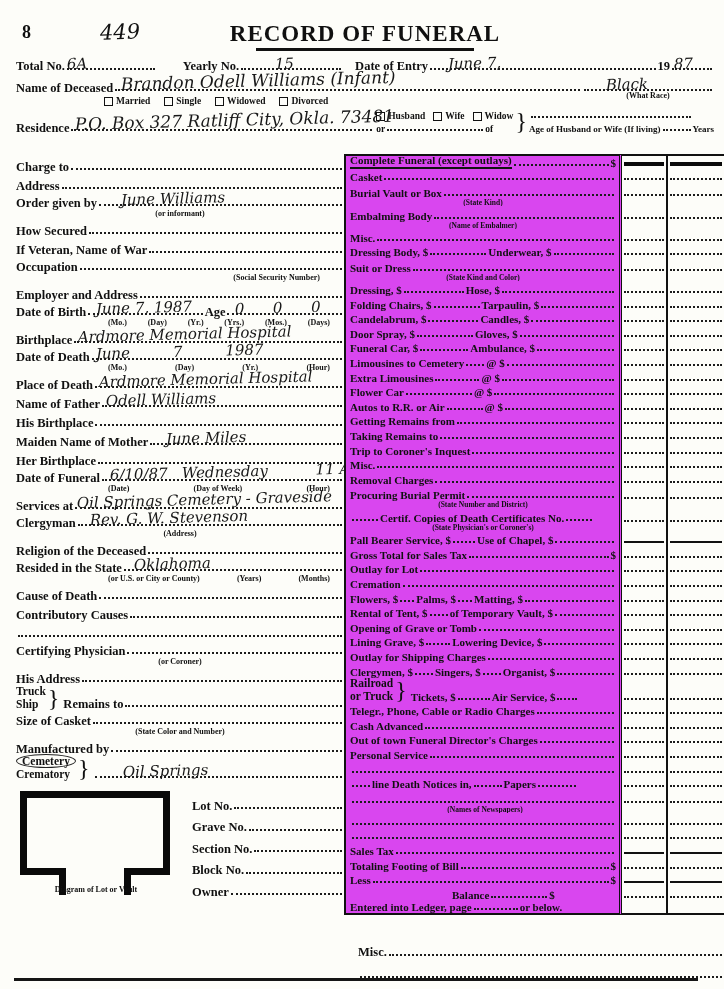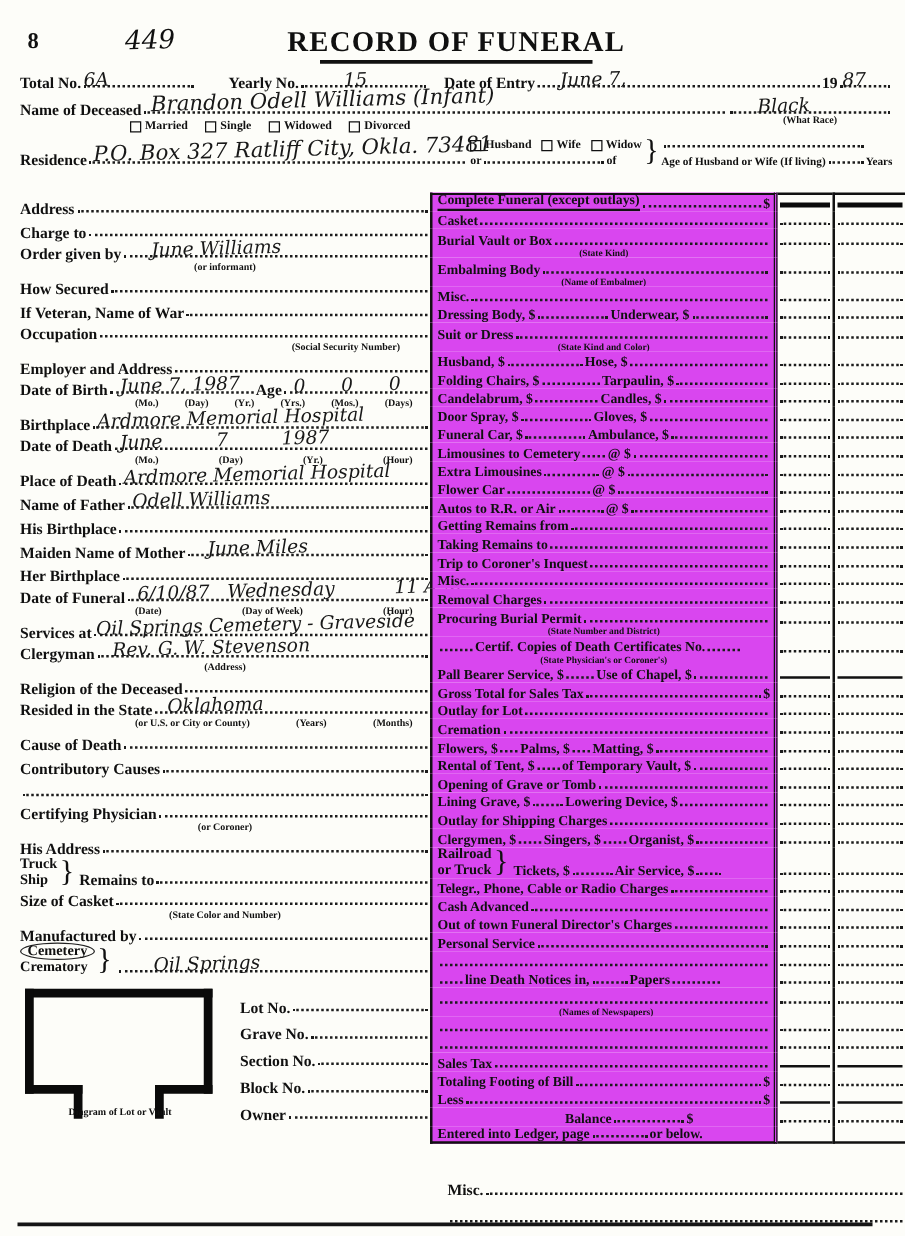--- a/index.html
+++ b/index.html
@@ -199,13 +199,13 @@
       <div id="left-rows">
           <div class="lrow">
             <div class="lmain">
+              <span class="txt">Charge to</span>
+              <span class="dots fill"></span>
+            </div>
+          </div>
+          <div class="lrow">
+            <div class="lmain">
               <span class="txt">Address</span>
-              <span class="dots fill"></span>
-            </div>
-          </div>
-          <div class="lrow">
-            <div class="lmain">
-              <span class="txt">Charge to</span>
               <span class="dots fill"></span>
             </div>
           </div>

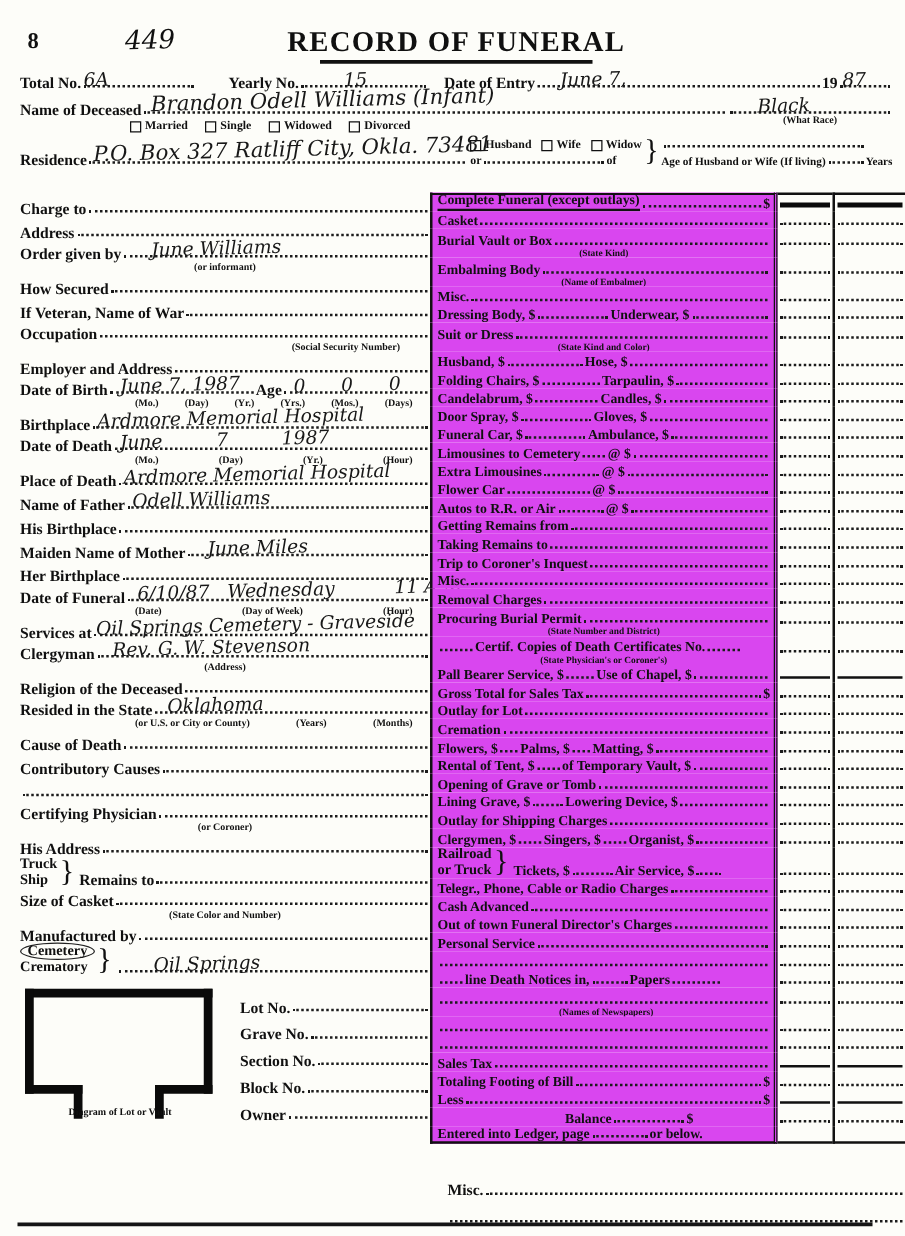--- a/index.html
+++ b/index.html
@@ -603,7 +603,7 @@
           <div class="crow">
             <div class="clabel">
               <div class="lmain">
-                <span class="txt">Husband, $</span>
+                <span class="txt">Dressing, $</span>
                 <span class="dots" style="width: 60px;"></span>
                 <span class="txt">Hose, $</span>
                 <span class="dots fill"></span>

